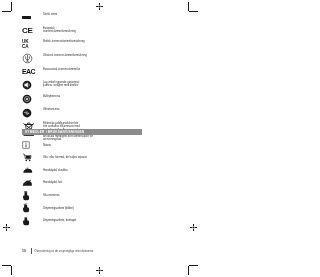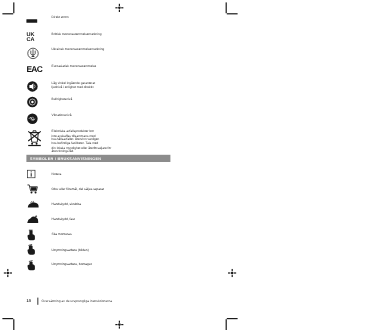--- a/index.html
+++ b/index.html
@@ -239,6 +239,15 @@
       </div>
     </div>
 
+    <div class="sym-row">
+      <div class="sym-cell">
+        <span class="mark-ce">CE</span>
+      </div>
+      <div class="sym-text">
+        <span class="ln">Europeisk</span>
+        <span class="ln">överensstämmelsemärkning</span>
+      </div>
+    </div>
 
     <div class="sym-row">
       <div class="sym-cell">

